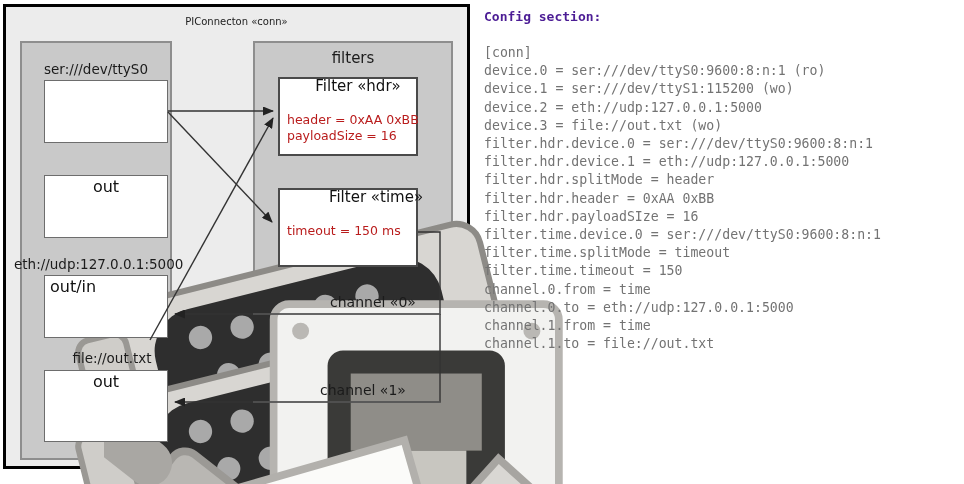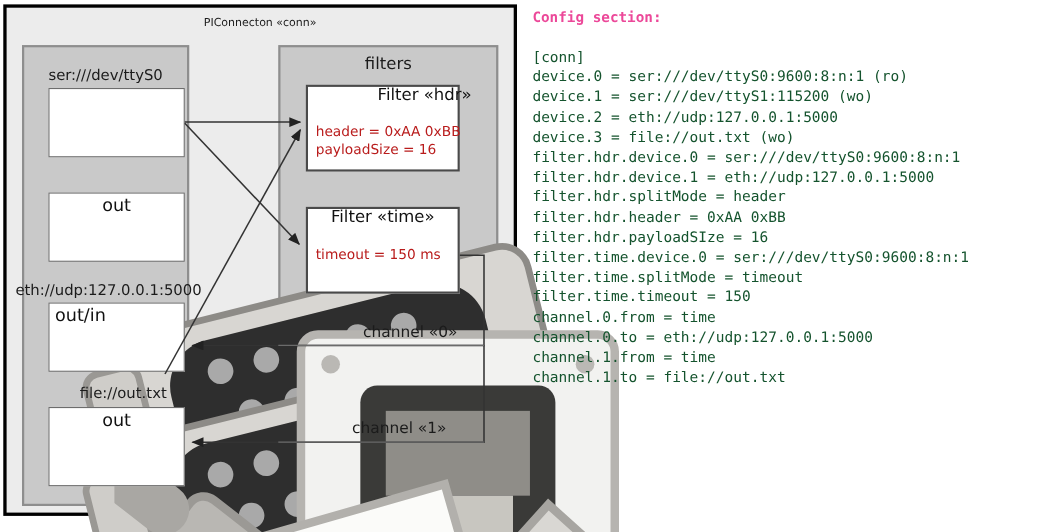--- a/index.html
+++ b/index.html
@@ -44,7 +44,7 @@
   
   #config{position:absolute;left:478px;top:0;width:486px;height:484px;}
   .cfg-head{position:absolute;left:6px;top:9px;font-size:13px;font-weight:bold;
-     font-family:"DejaVu Sans Mono","Liberation Mono",monospace;color:#ec4899;}
+     font-family:"DejaVu Sans Mono","Liberation Mono",monospace;color:#4c1d95;}
   .cfg-body{position:absolute;left:6px;top:44px;font-size:13.2px;
      font-family:"DejaVu Sans Mono","Liberation Mono",monospace;
      color:#14532d;line-height:18.2px;white-space:pre;}

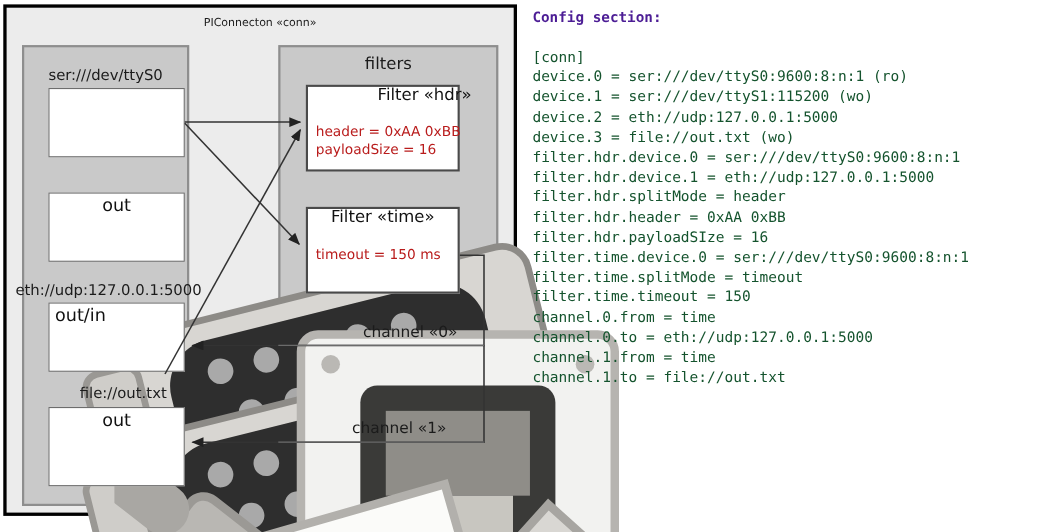--- a/index.html
+++ b/index.html
@@ -47,7 +47,7 @@
      font-family:"DejaVu Sans Mono","Liberation Mono",monospace;color:#4c1d95;}
   .cfg-body{position:absolute;left:6px;top:44px;font-size:13.2px;
      font-family:"DejaVu Sans Mono","Liberation Mono",monospace;
-     color:#14532d;line-height:18.2px;white-space:pre;}
+     color:#737373;line-height:18.2px;white-space:pre;}
   .cfg-body div{white-space:pre;}
 </style>
 </head>

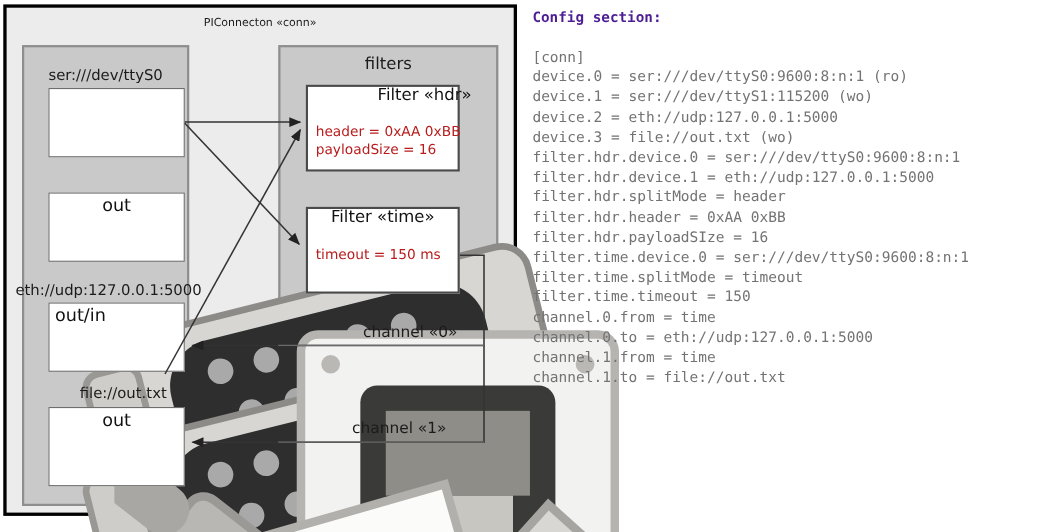--- a/index.html
+++ b/index.html
@@ -159,7 +159,7 @@
   </svg>
 
   <div class="filter-box" style="left:278px;top:77px;width:140px;height:79px;"></div>
-  <div class="filter-title" style="left:278px;top:77px;width:160px;margin-left:28px;">Filter «hdr»</div>
+  <div class="filter-title" style="left:278px;top:77px;width:160px;">Filter «hdr»</div>
   <div class="filter-attr" style="left:287px;top:112px;">header = 0xAA 0xBB</div>
   <div class="filter-attr" style="left:287px;top:128px;">payloadSize = 16</div>
 

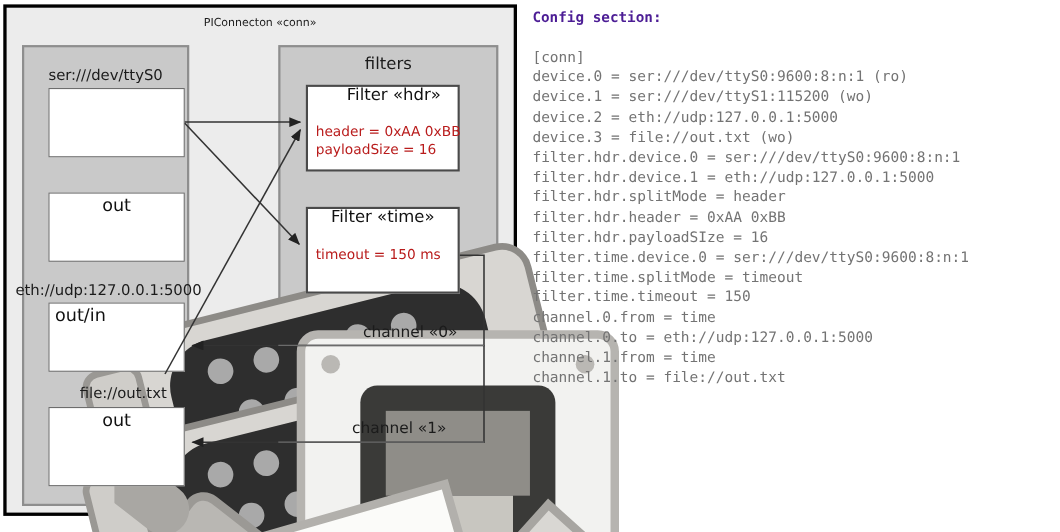--- a/index.html
+++ b/index.html
@@ -164,7 +164,7 @@
   <div class="filter-attr" style="left:287px;top:128px;">payloadSize = 16</div>
 
   <div class="filter-box" style="left:278px;top:188px;width:140px;height:79px;"></div>
-  <div class="filter-title" style="left:278px;top:188px;width:140px;">Filter «time»</div>
+  <div class="filter-title" style="left:278px;top:188px;width:140px;padding-left:28px;">Filter «time»</div>
   <div class="filter-attr" style="left:287px;top:223px;">timeout = 150 ms</div>
 
   <div class="chan-label" style="left:330px;top:294px;text-align:right;">channel «0»</div>

